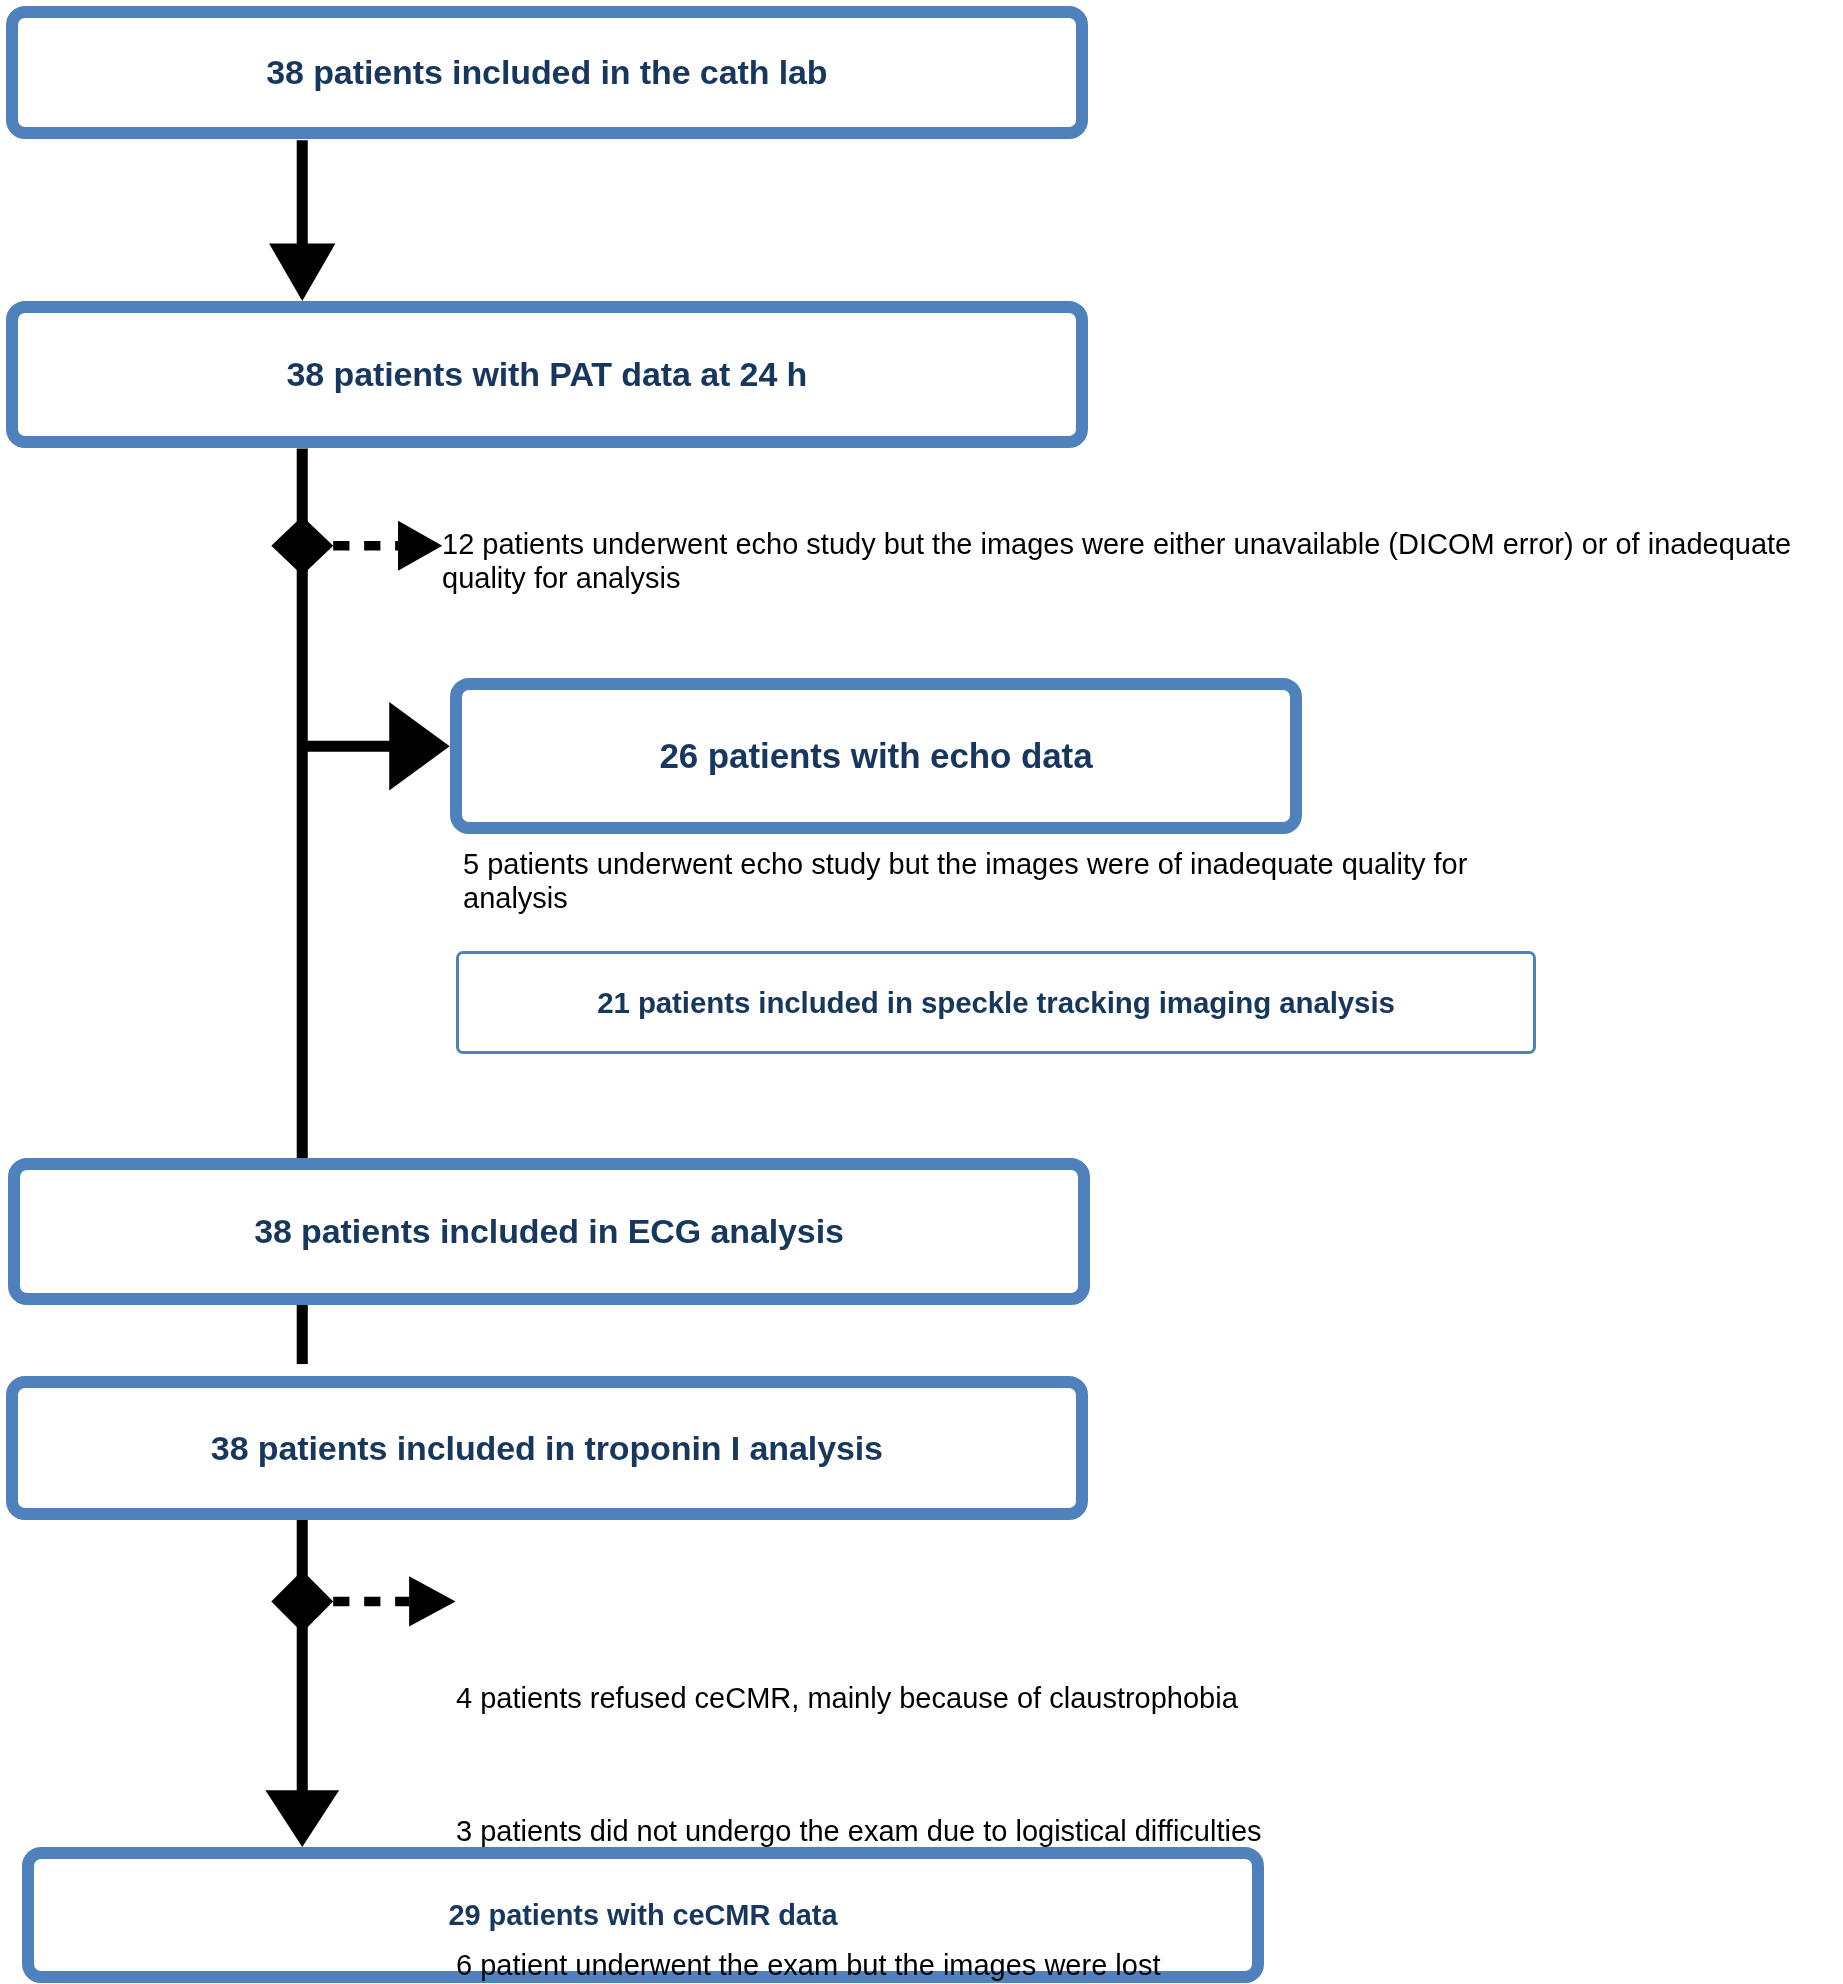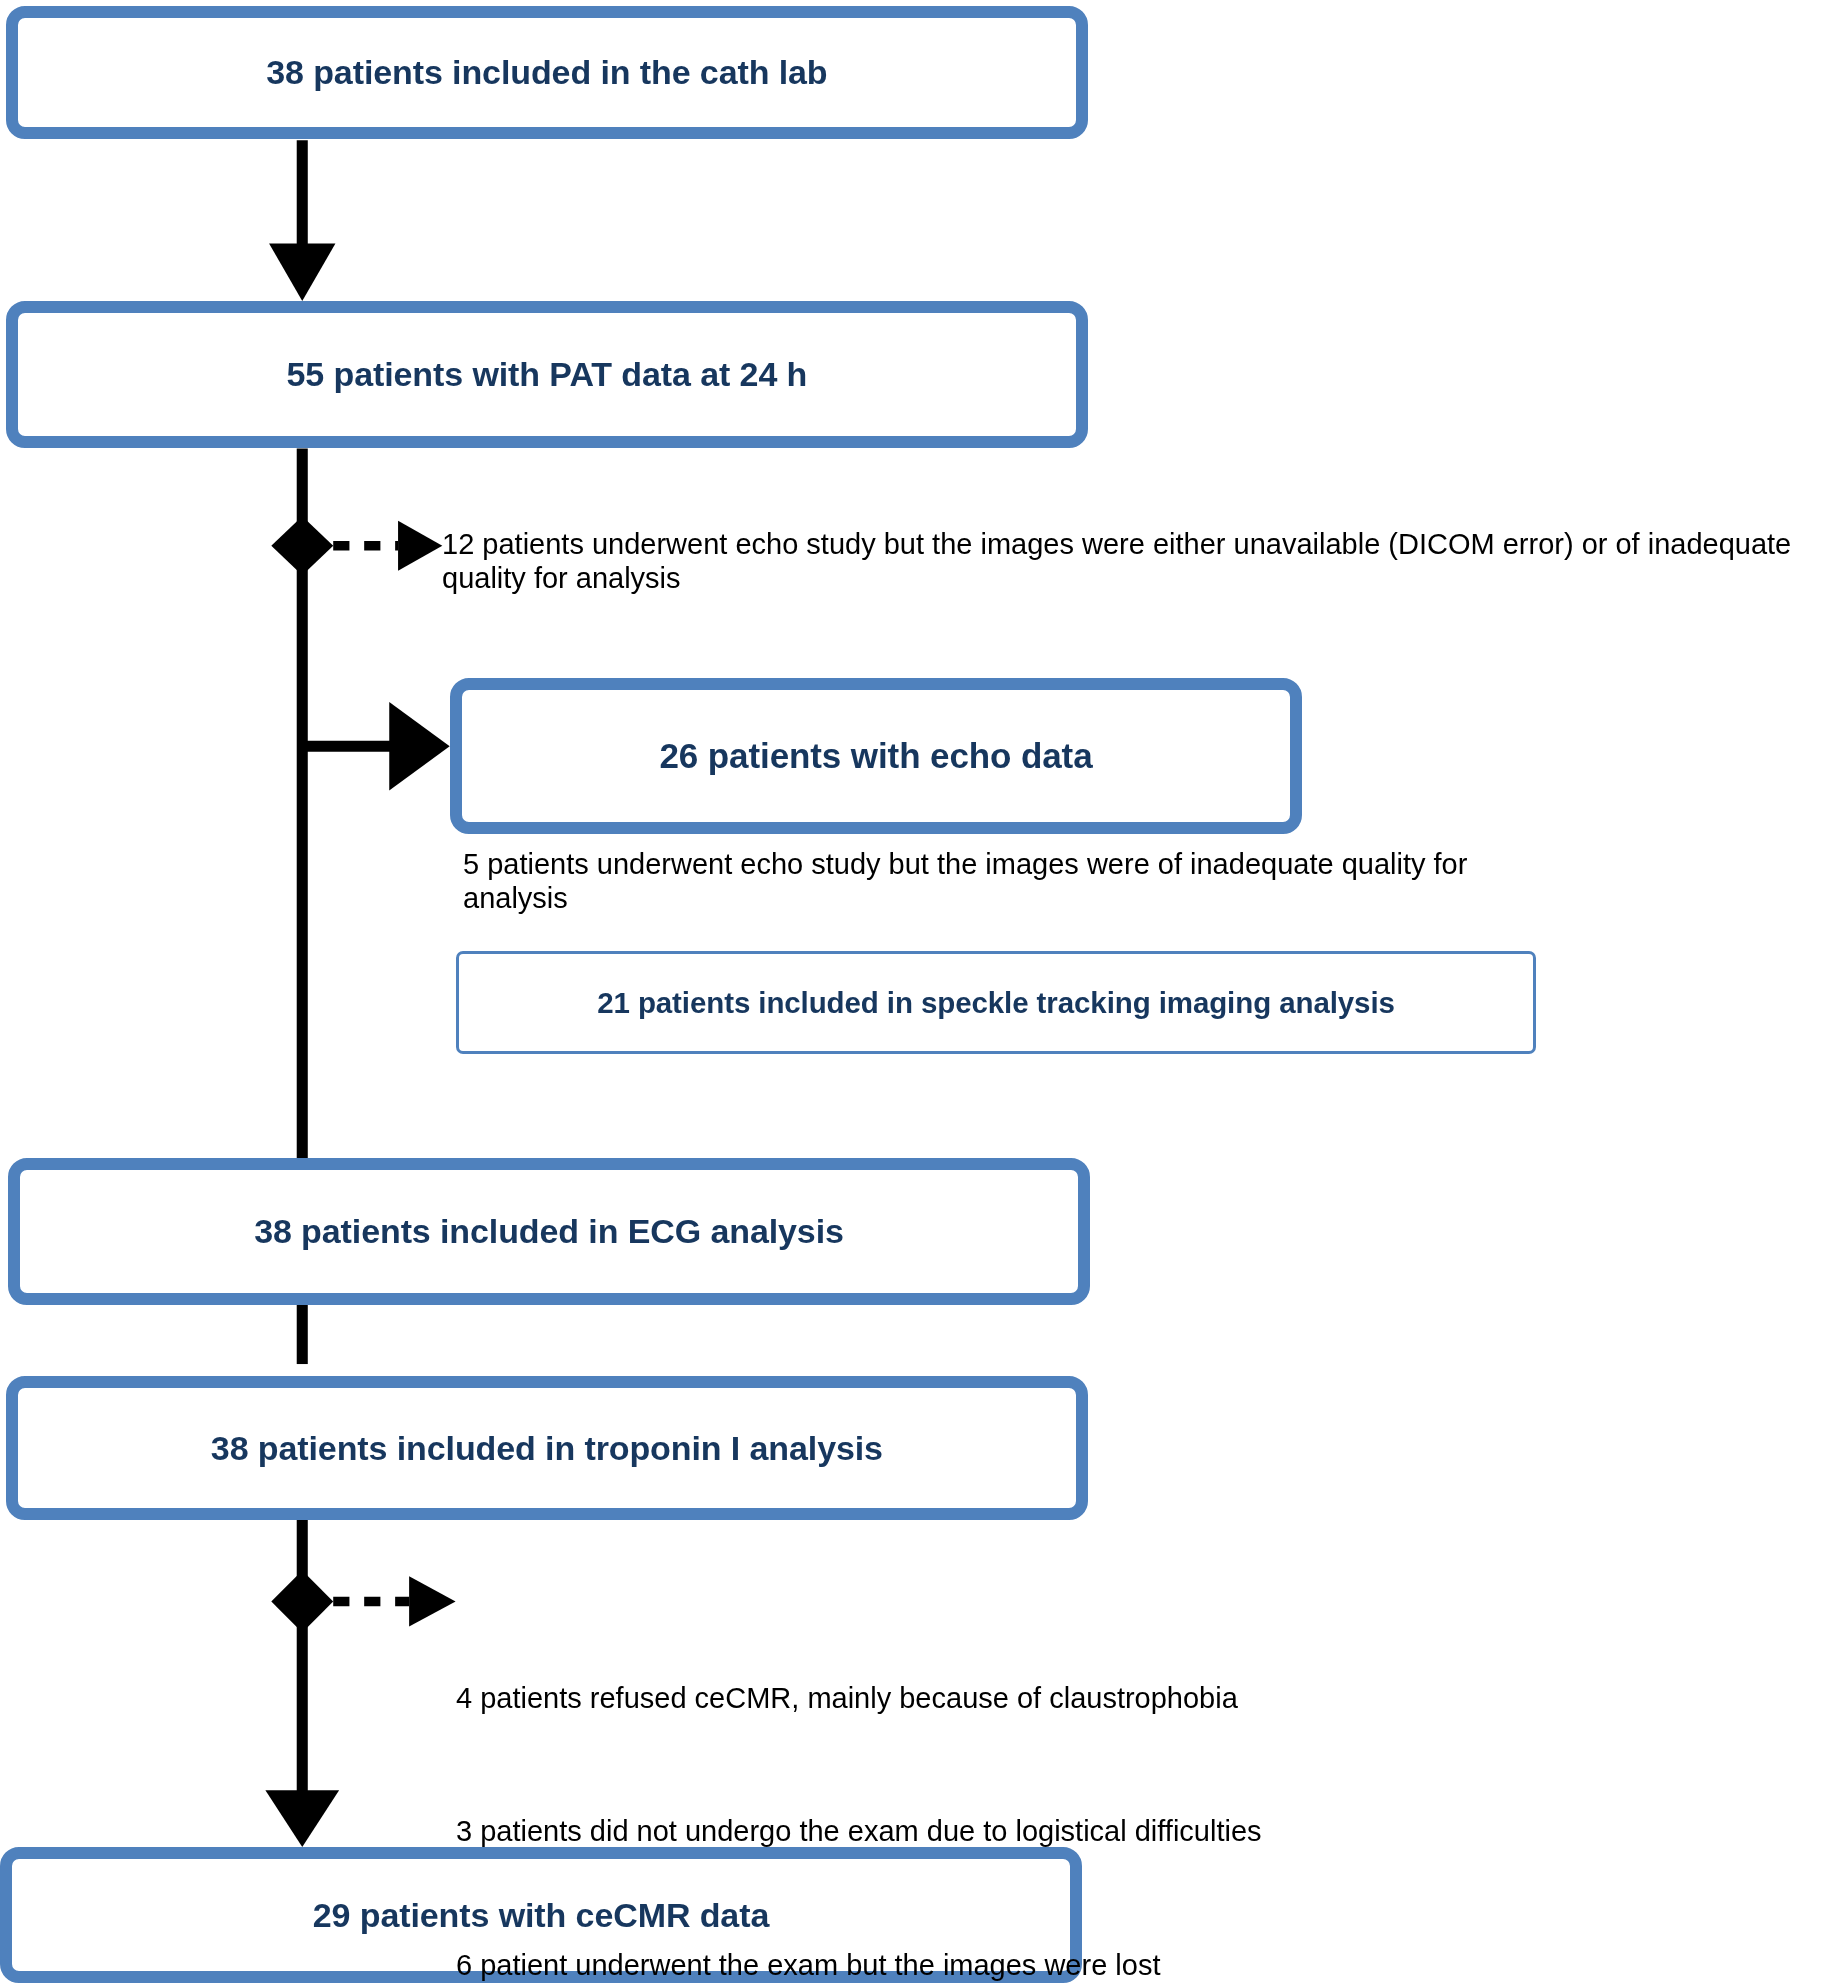--- a/index.html
+++ b/index.html
@@ -108,7 +108,7 @@
   </div>
 
   <div class="box b-pat">
-    <span>55 patients with PAT data at 24 h</span>
+    <span>38 patients with PAT data at 24 h</span>
   </div>
 
   <div class="box b-echo">

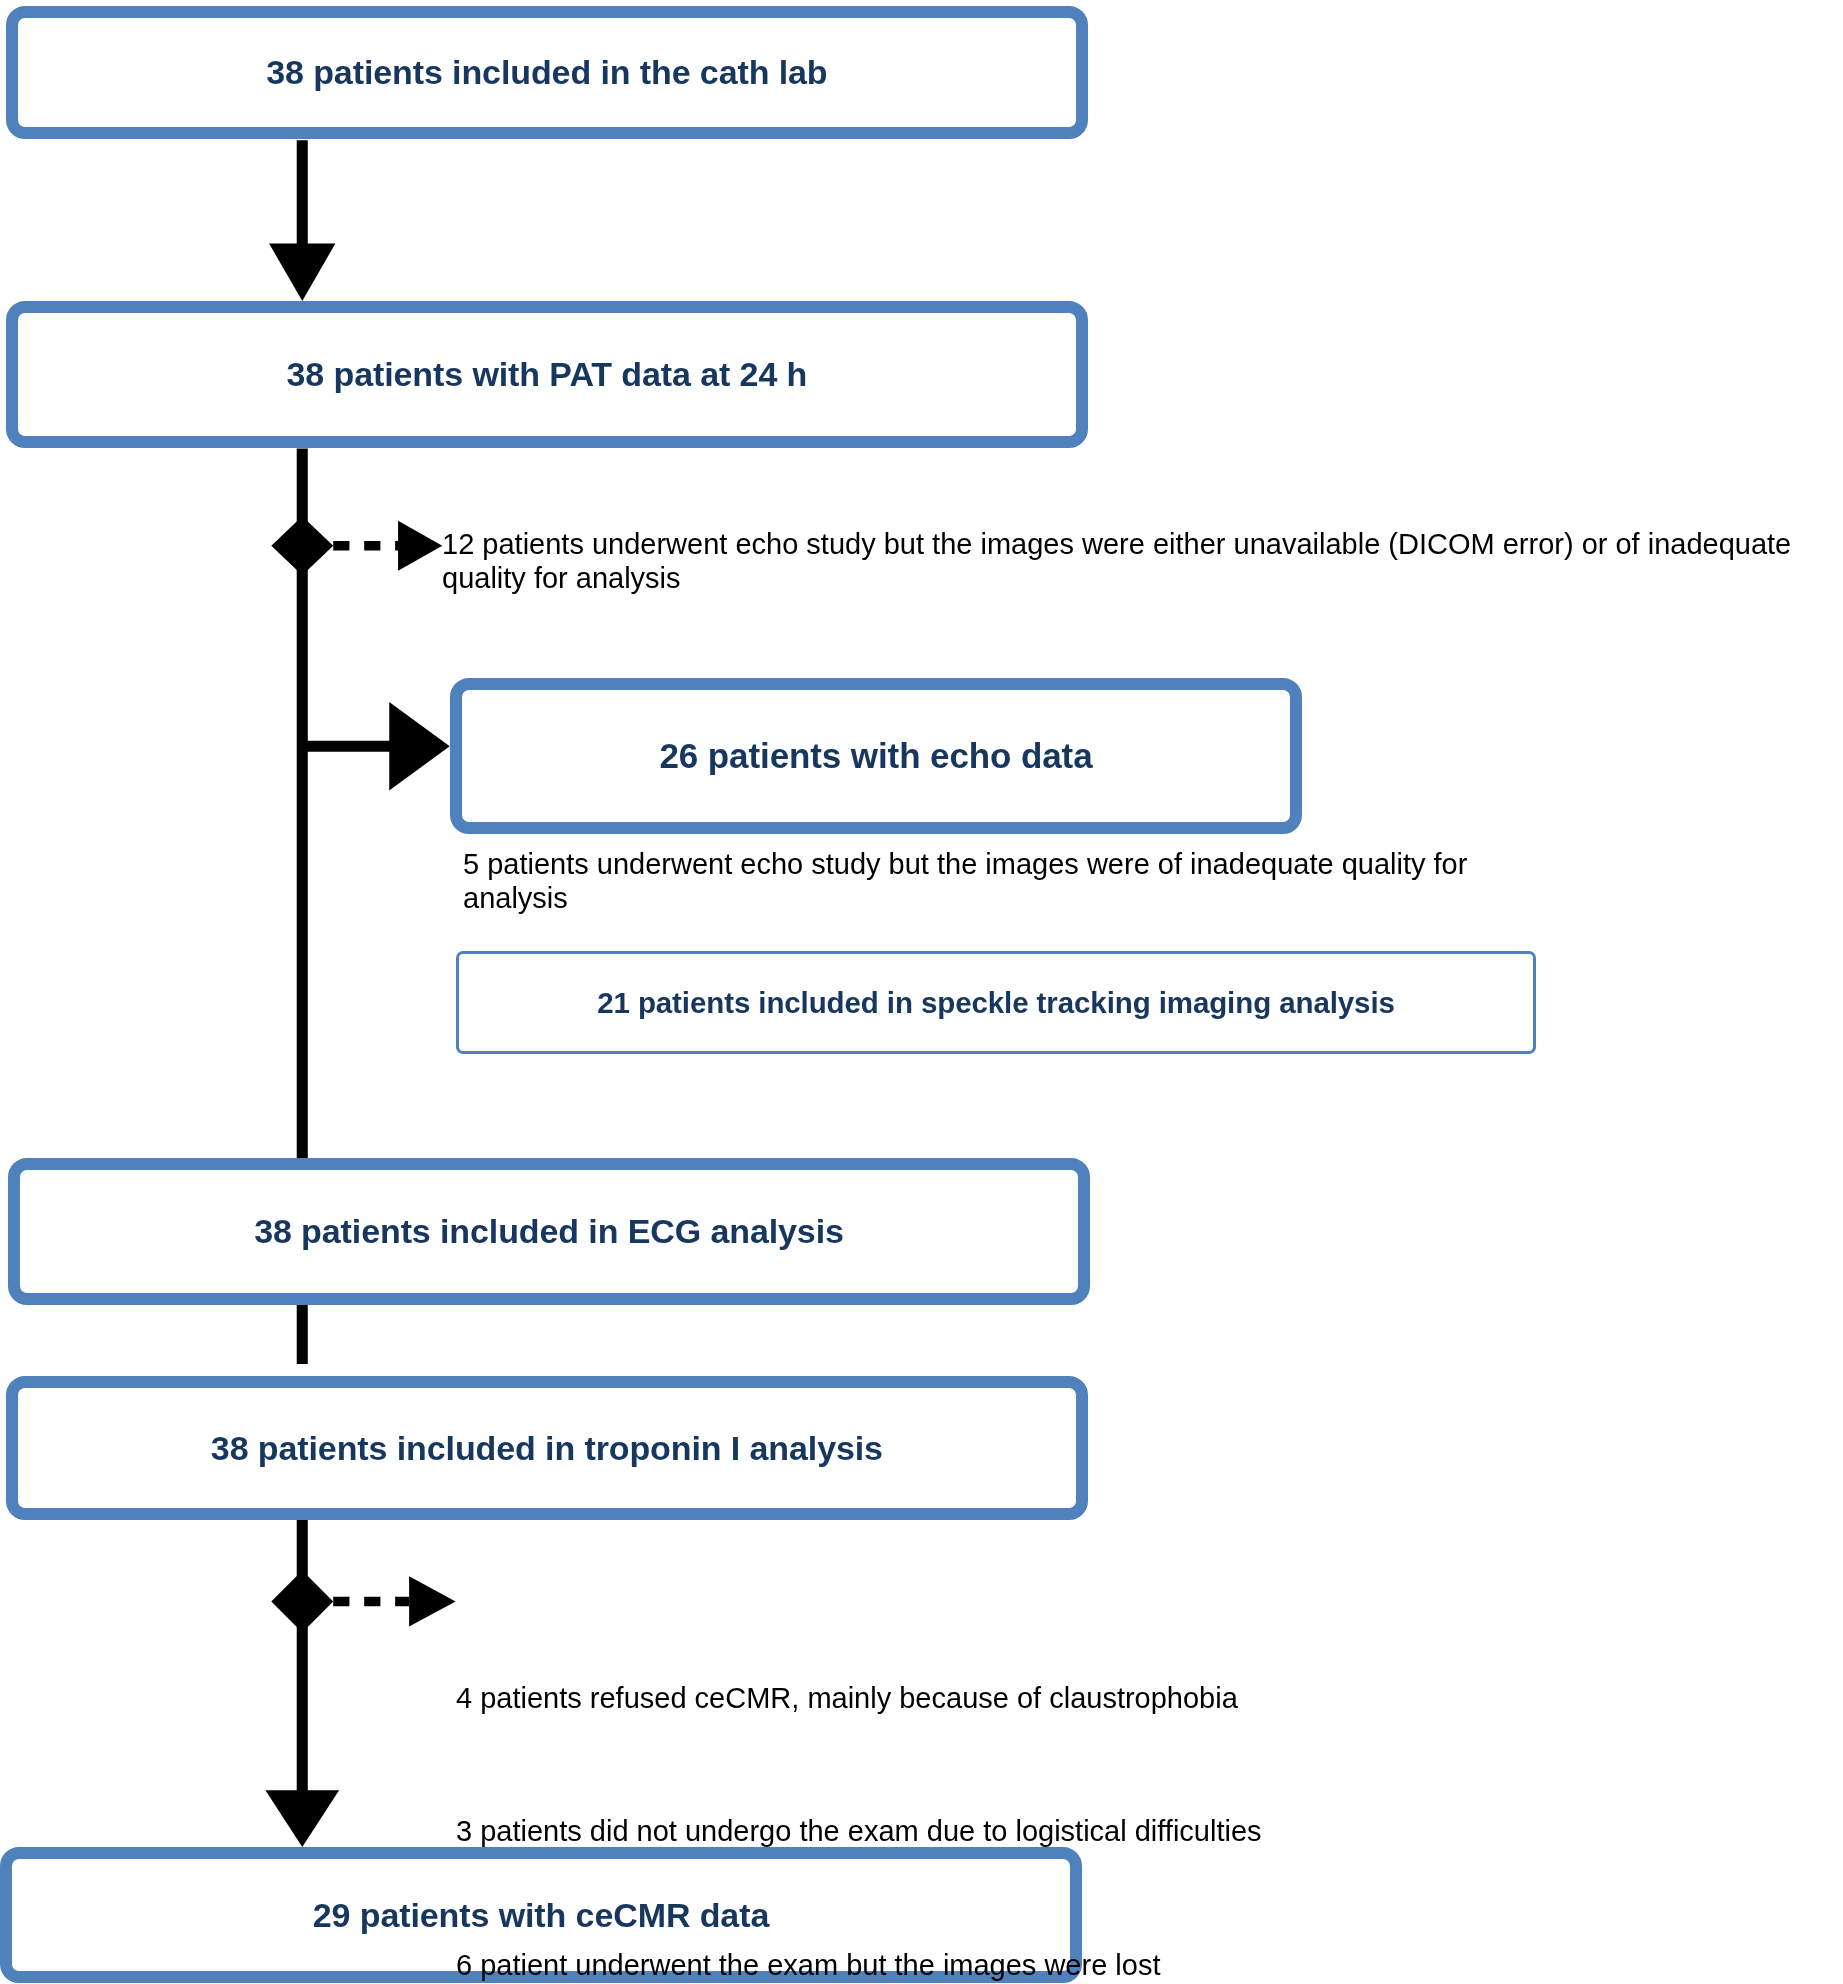--- a/index.html
+++ b/index.html
@@ -37,7 +37,7 @@
   .b-speckle   {left:456px;top:951px; width:1080px; height:103px; font-size:29.5px;}
   .b-ecg       {left:8px;  top:1158px; width:1082px; height:147px; font-size:34px;}
   .b-troponin  {left:5.9px;  top:1360px; width:1082px; height:144px; font-size:34px;margin-top:16px;}
-  .b-cecmr     {left:0;  top:1847px; width:1082px; height:136px; font-size:34px;}
+  .b-cecmr     {left:22px;  top:1847px; width:1242px; height:136px; font-size:29px;}
 
   
   .note{

